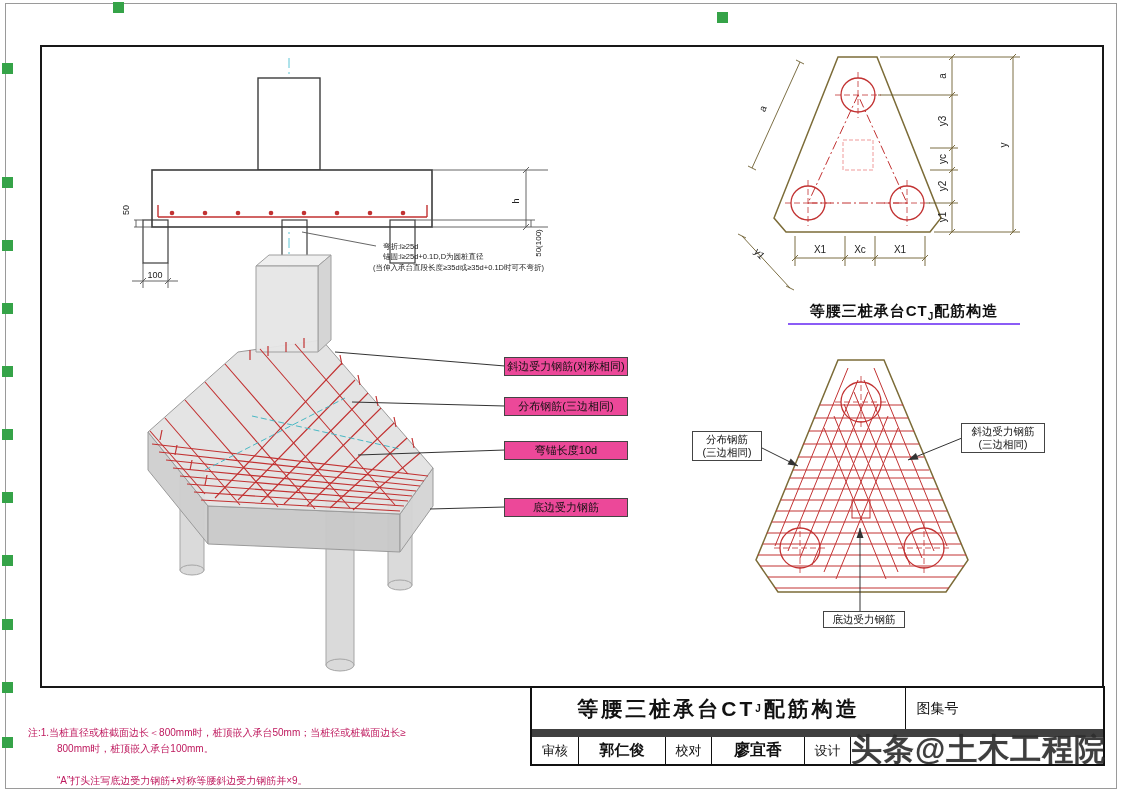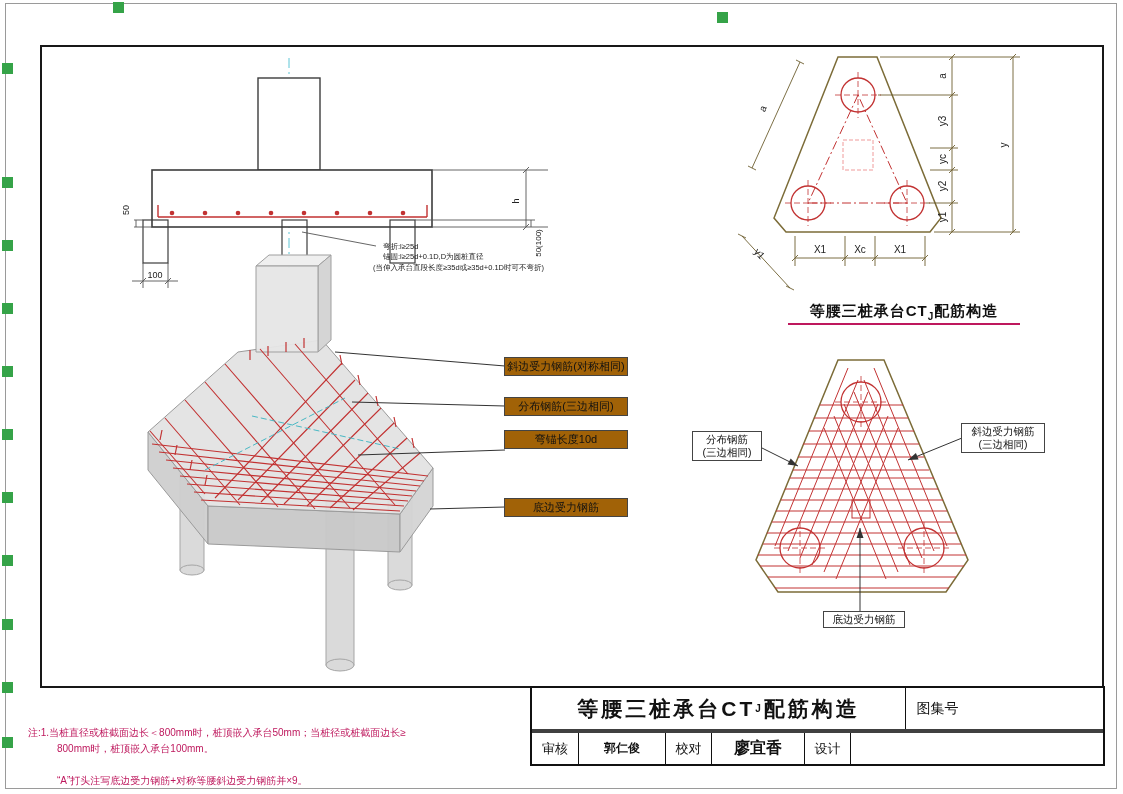--- a/index.html
+++ b/index.html
@@ -18,7 +18,7 @@
             line-height:13px;text-align:center;padding:1px 2px;}
   .caption{position:absolute;left:788px;top:302px;width:232px;text-align:center;
            font-size:15px;font-weight:bold;letter-spacing:1px;
-           border-bottom:2px solid #be185d;padding-bottom:1px;}
+           border-bottom:2px solid #8b5cf6;padding-bottom:1px;}
   .caption sub,.tb-title sub{font-size:10px;}
   .note-line{position:absolute;font-size:10px;color:#be185d;white-space:nowrap;margin-top:32px;}
   .tb{position:absolute;left:530px;top:686px;width:575px;height:80px;border:2px solid #111;

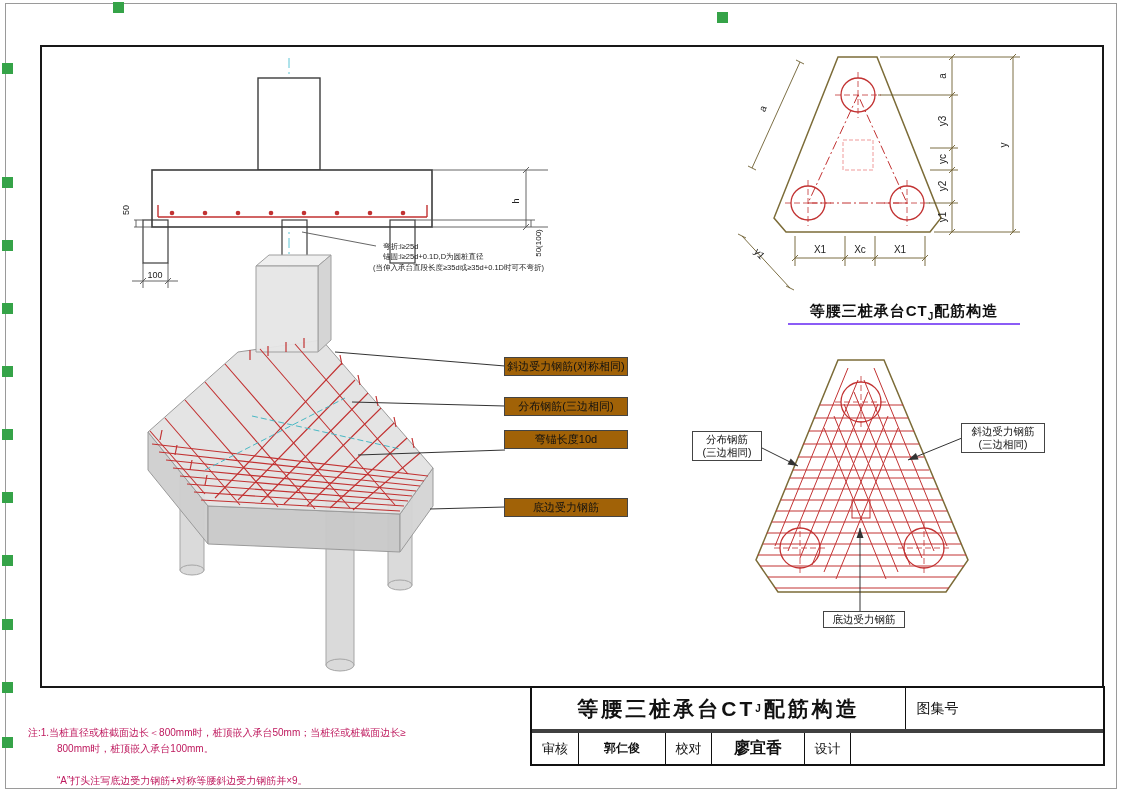--- a/index.html
+++ b/index.html
@@ -13,7 +13,7 @@
   svg text{font-family:"Liberation Sans","DejaVu Sans",sans-serif;fill:#222;}
   .gm{position:absolute;width:11px;height:11px;background:#35a348;}
   .iso-label{position:absolute;left:504px;width:122px;height:17px;border:1px solid #444;
-             background:#a16207;font-size:11px;line-height:17px;text-align:center;white-space:nowrap;}
+             background:#ec4899;font-size:11px;line-height:17px;text-align:center;white-space:nowrap;}
   .pb-label{position:absolute;border:1px solid #444;background:#fff;font-size:10.5px;
             line-height:13px;text-align:center;padding:1px 2px;}
   .caption{position:absolute;left:788px;top:302px;width:232px;text-align:center;

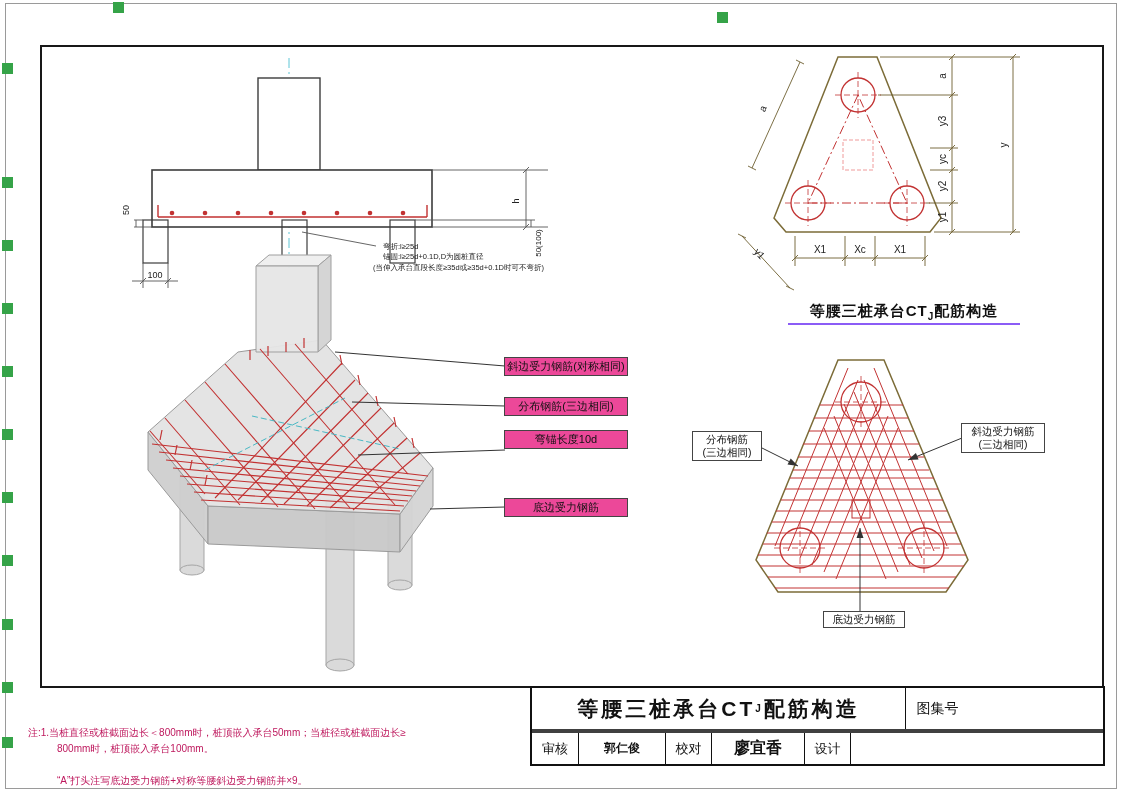--- a/index.html
+++ b/index.html
@@ -192,7 +192,7 @@
 
   <div class="iso-label" style="top:357px">斜边受力钢筋(对称相同)</div>
   <div class="iso-label" style="top:397px">分布钢筋(三边相同)</div>
-  <div class="iso-label" style="top:430px">弯锚长度10d</div>
+  <div class="iso-label" style="top:441px">弯锚长度10d</div>
   <div class="iso-label" style="top:498px">底边受力钢筋</div>
 
   <div class="pb-label" style="left:692px;top:431px;width:64px">

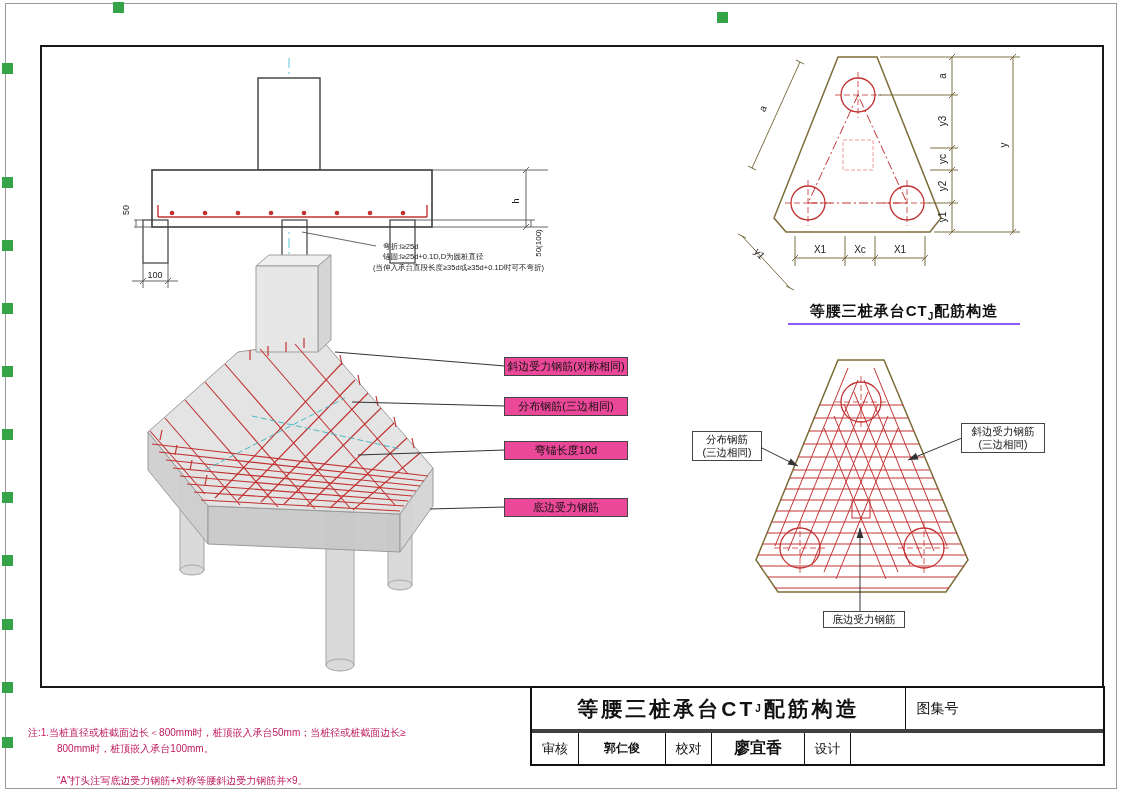--- a/index.html
+++ b/index.html
@@ -24,7 +24,7 @@
   .tb{position:absolute;left:530px;top:686px;width:575px;height:80px;border:2px solid #111;
       background:#fff;box-sizing:border-box;}
   .tb-row1{display:flex;height:41px;}
-  .tb-row2{display:flex;height:35px;border-top:4px solid #404040;box-sizing:border-box;}
+  .tb-row2{display:flex;height:35px;border-top:8px solid #404040;box-sizing:border-box;}
   .tb-cell{box-sizing:border-box;border-left:1.5px solid #111;display:flex;
            align-items:center;justify-content:center;white-space:nowrap;}
   .tb-cell.first{border-left:none;}

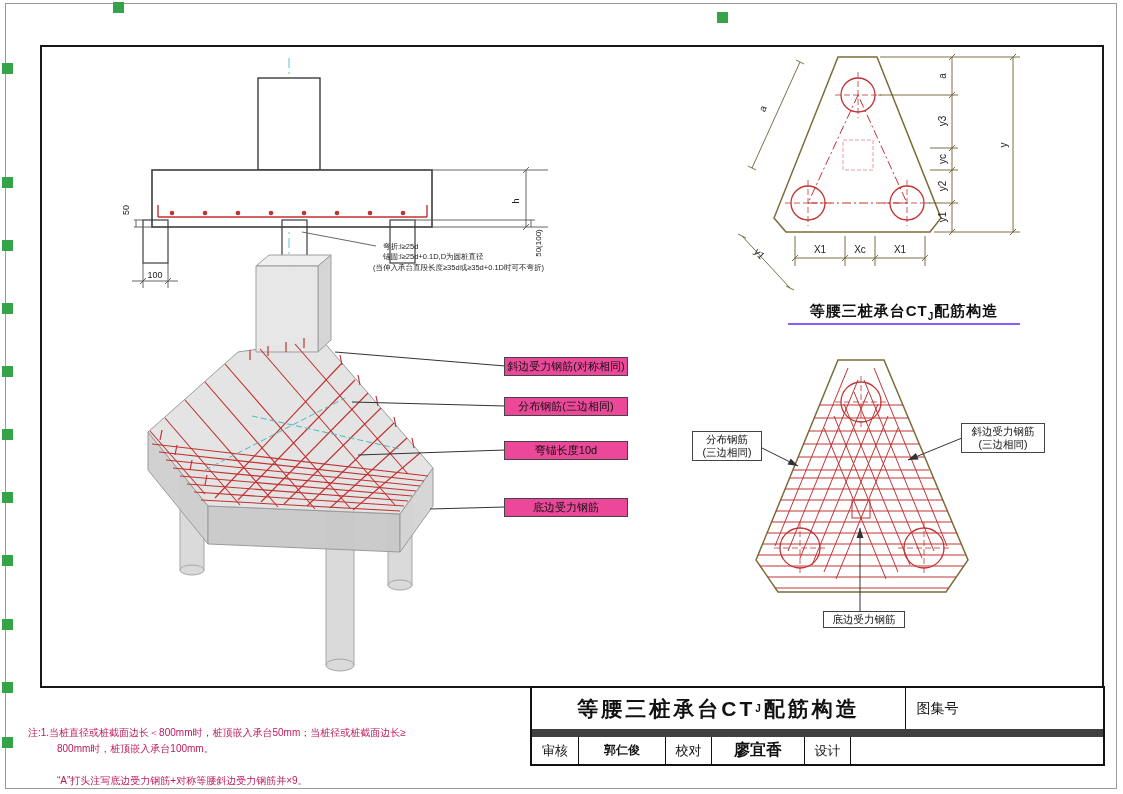--- a/index.html
+++ b/index.html
@@ -32,7 +32,7 @@
   .tb-atlas-label{width:64px;font-size:14px;}
   .tb-atlas-no{flex:1;font-size:16px;font-weight:bold;letter-spacing:1px;}
   .tb-lab{width:46px;font-size:13px;}
-  .tb-name1{width:87px;font-size:12px;font-weight:bold;}
+  .tb-name1{width:87px;font-size:15px;font-weight:bold;}
   .tb-name2{width:93px;font-size:16px;font-weight:bold;}
   .tb-designer{flex:1;font-size:16px;font-weight:bold;justify-content:flex-start;padding-left:6px;}
   .watermark{position:absolute;left:851px;top:729px;font-size:31px;font-weight:bold;

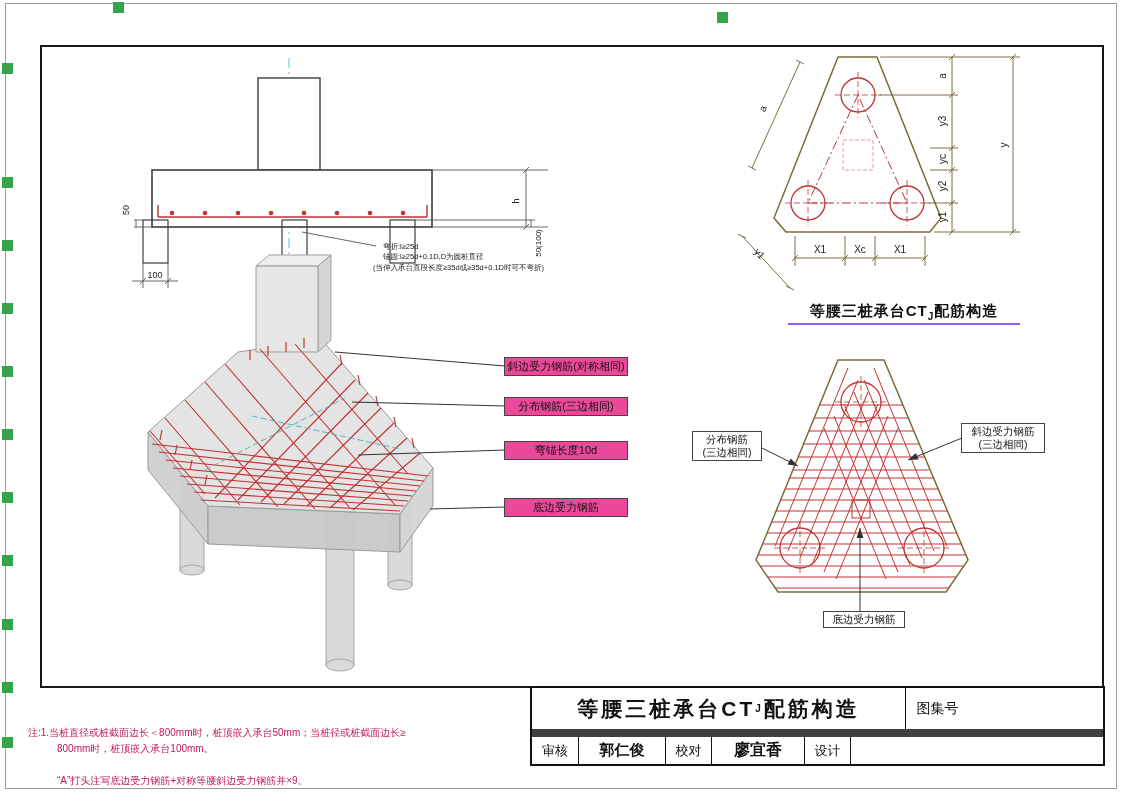--- a/index.html
+++ b/index.html
@@ -228,6 +228,7 @@
     </div>
   </div>
 
+  <div class="watermark">头条@土木工程院</div>
 
   <div class="gm" style="left:113px;top:2px"></div>
   <div class="gm" style="left:717px;top:12px"></div>

